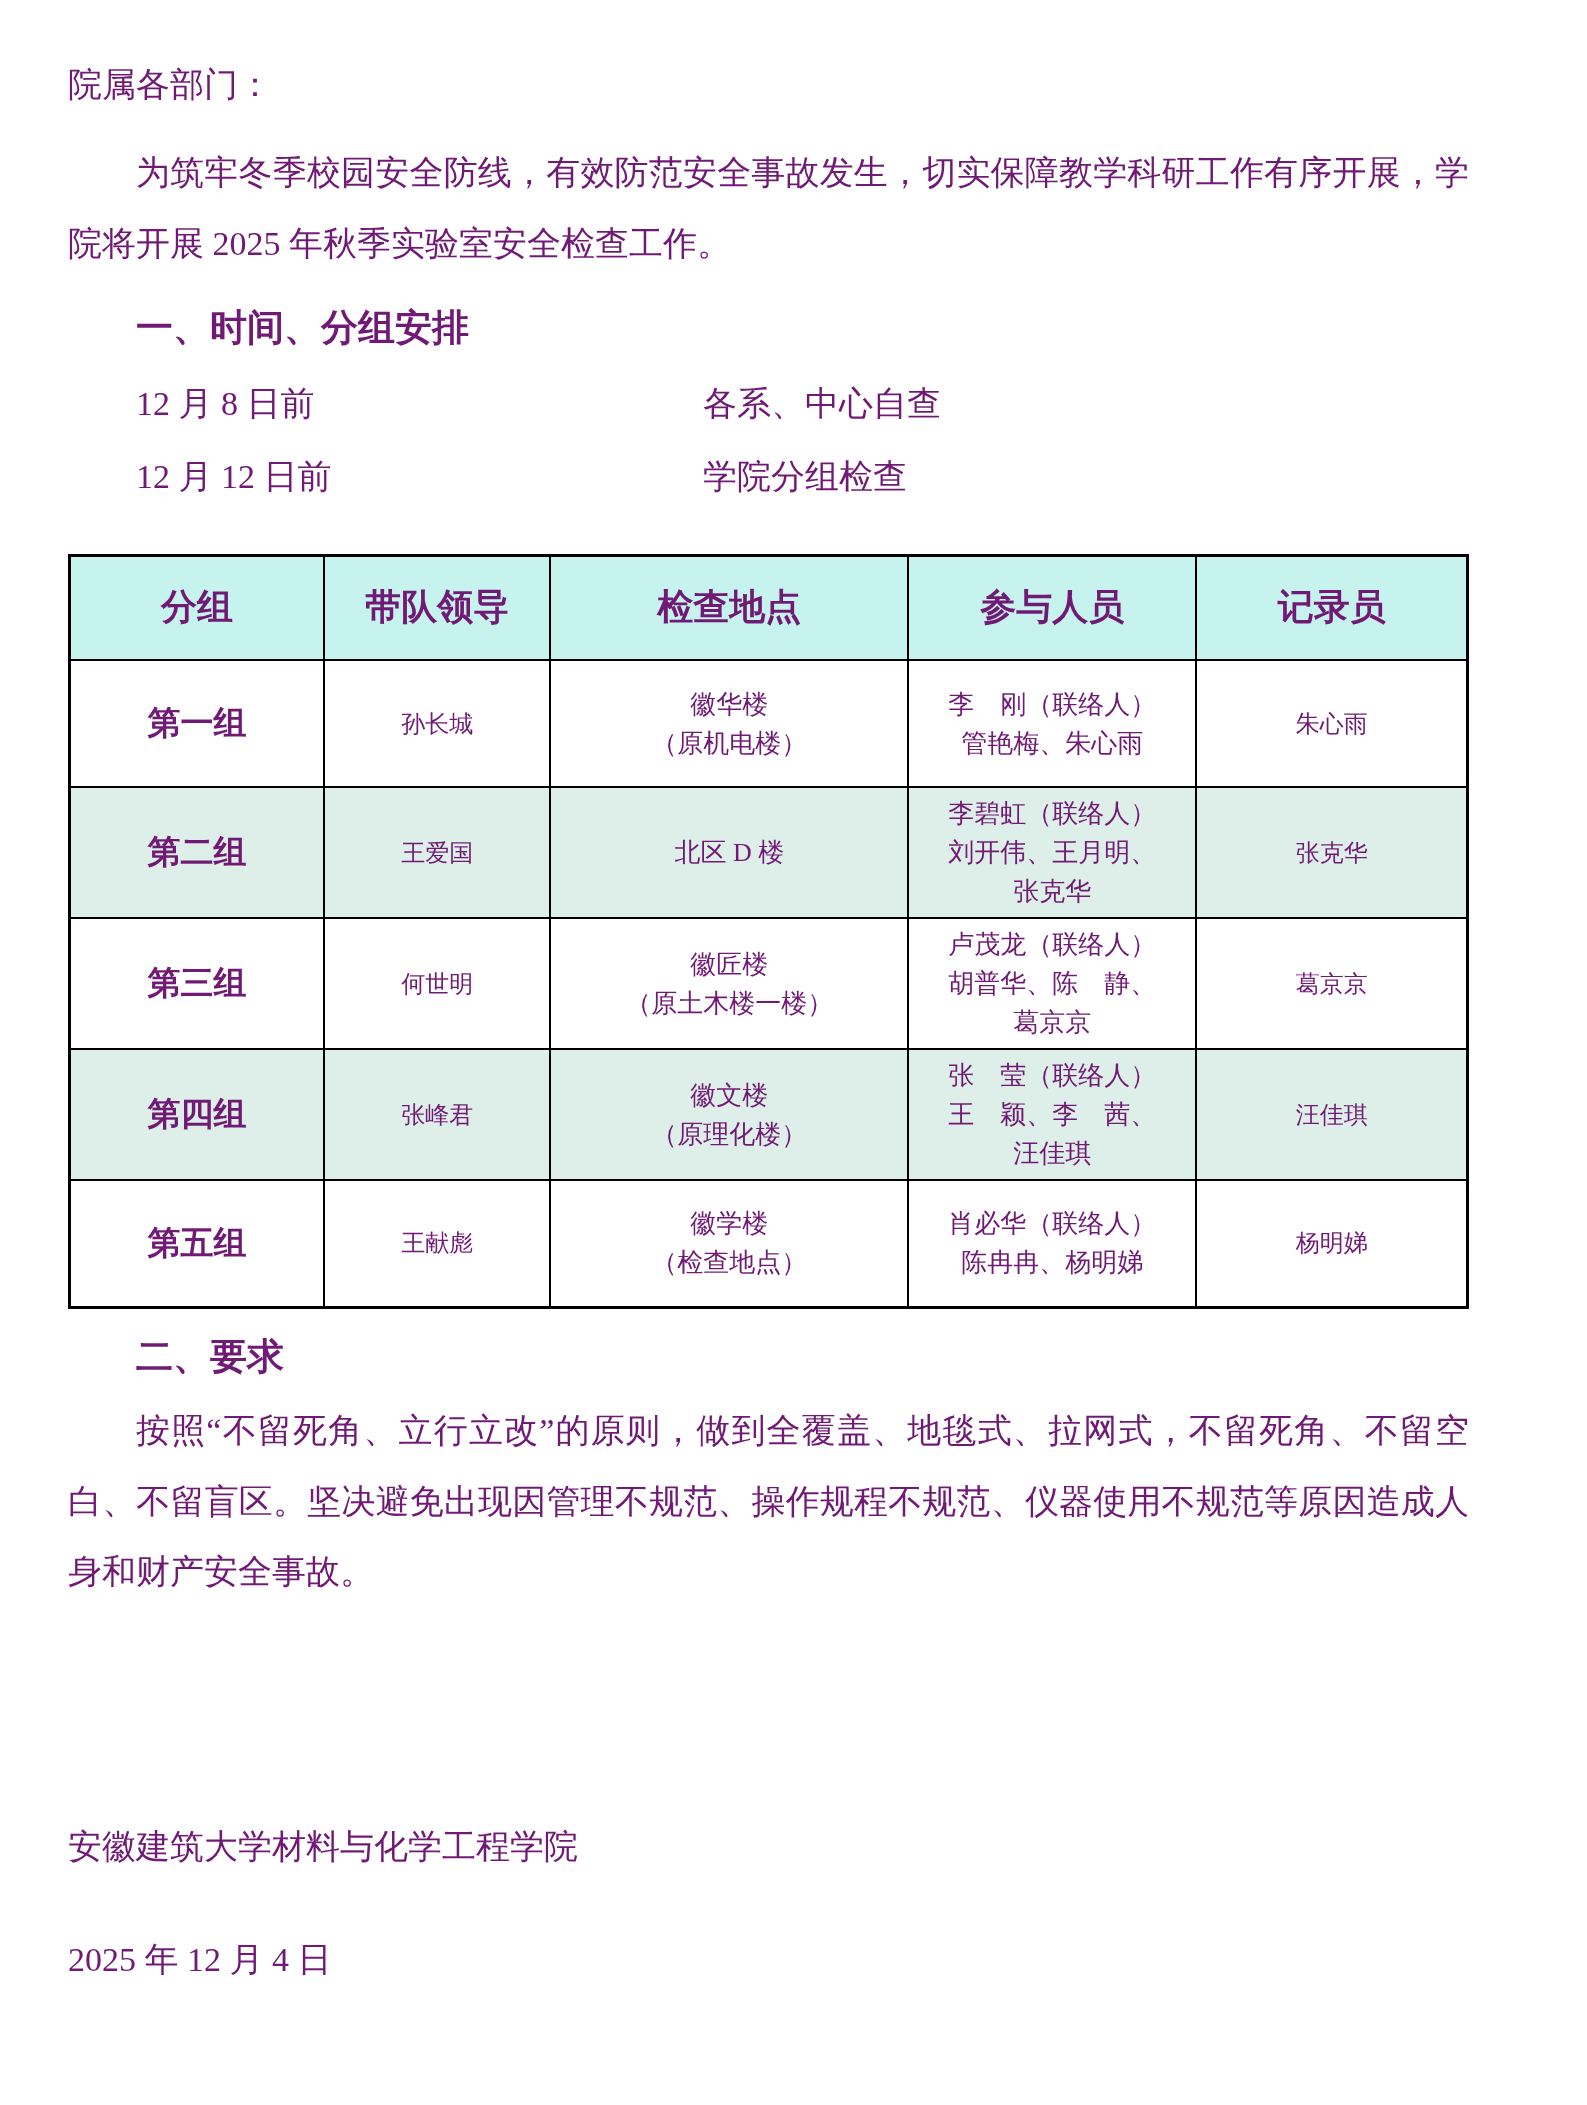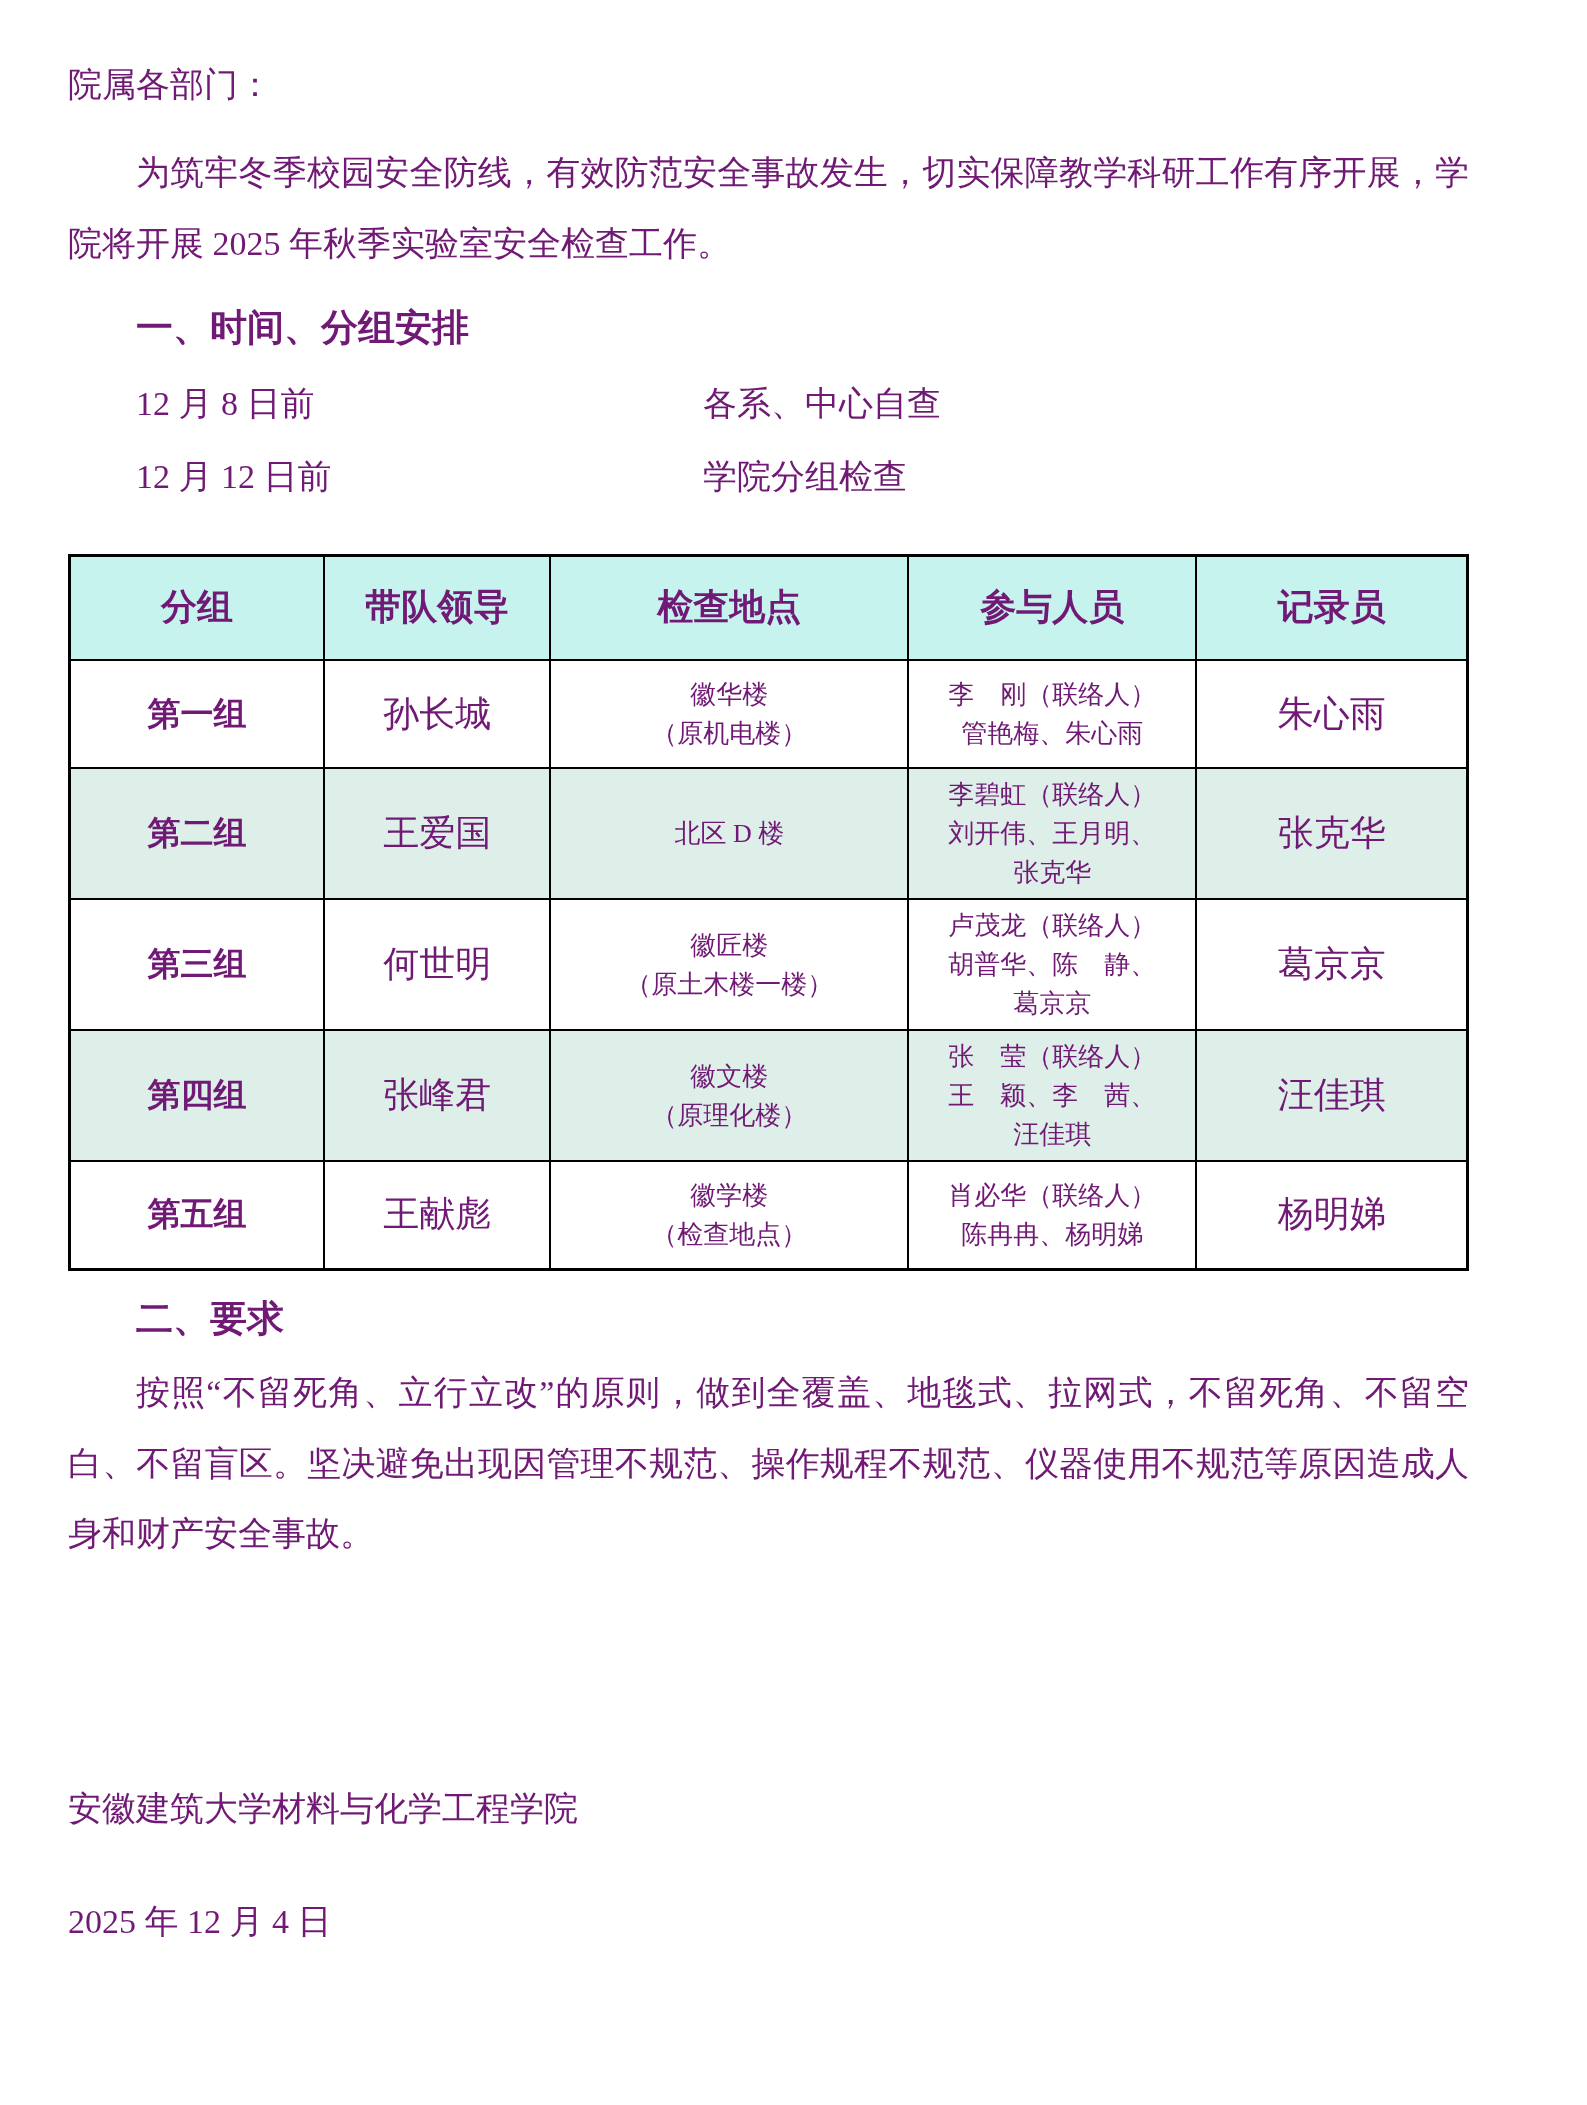--- a/index.html
+++ b/index.html
@@ -63,7 +63,7 @@
     font-weight: bold;
     font-size: 36px;
   }
-  .grouping-table tbody tr { height: 108px; }
+  .grouping-table tbody tr { height: 127px; }
   .grouping-table tbody tr:nth-child(even) { background: #deeee9; }
   td.col-group {
     font-family: "Liberation Sans", "DejaVu Sans", sans-serif;

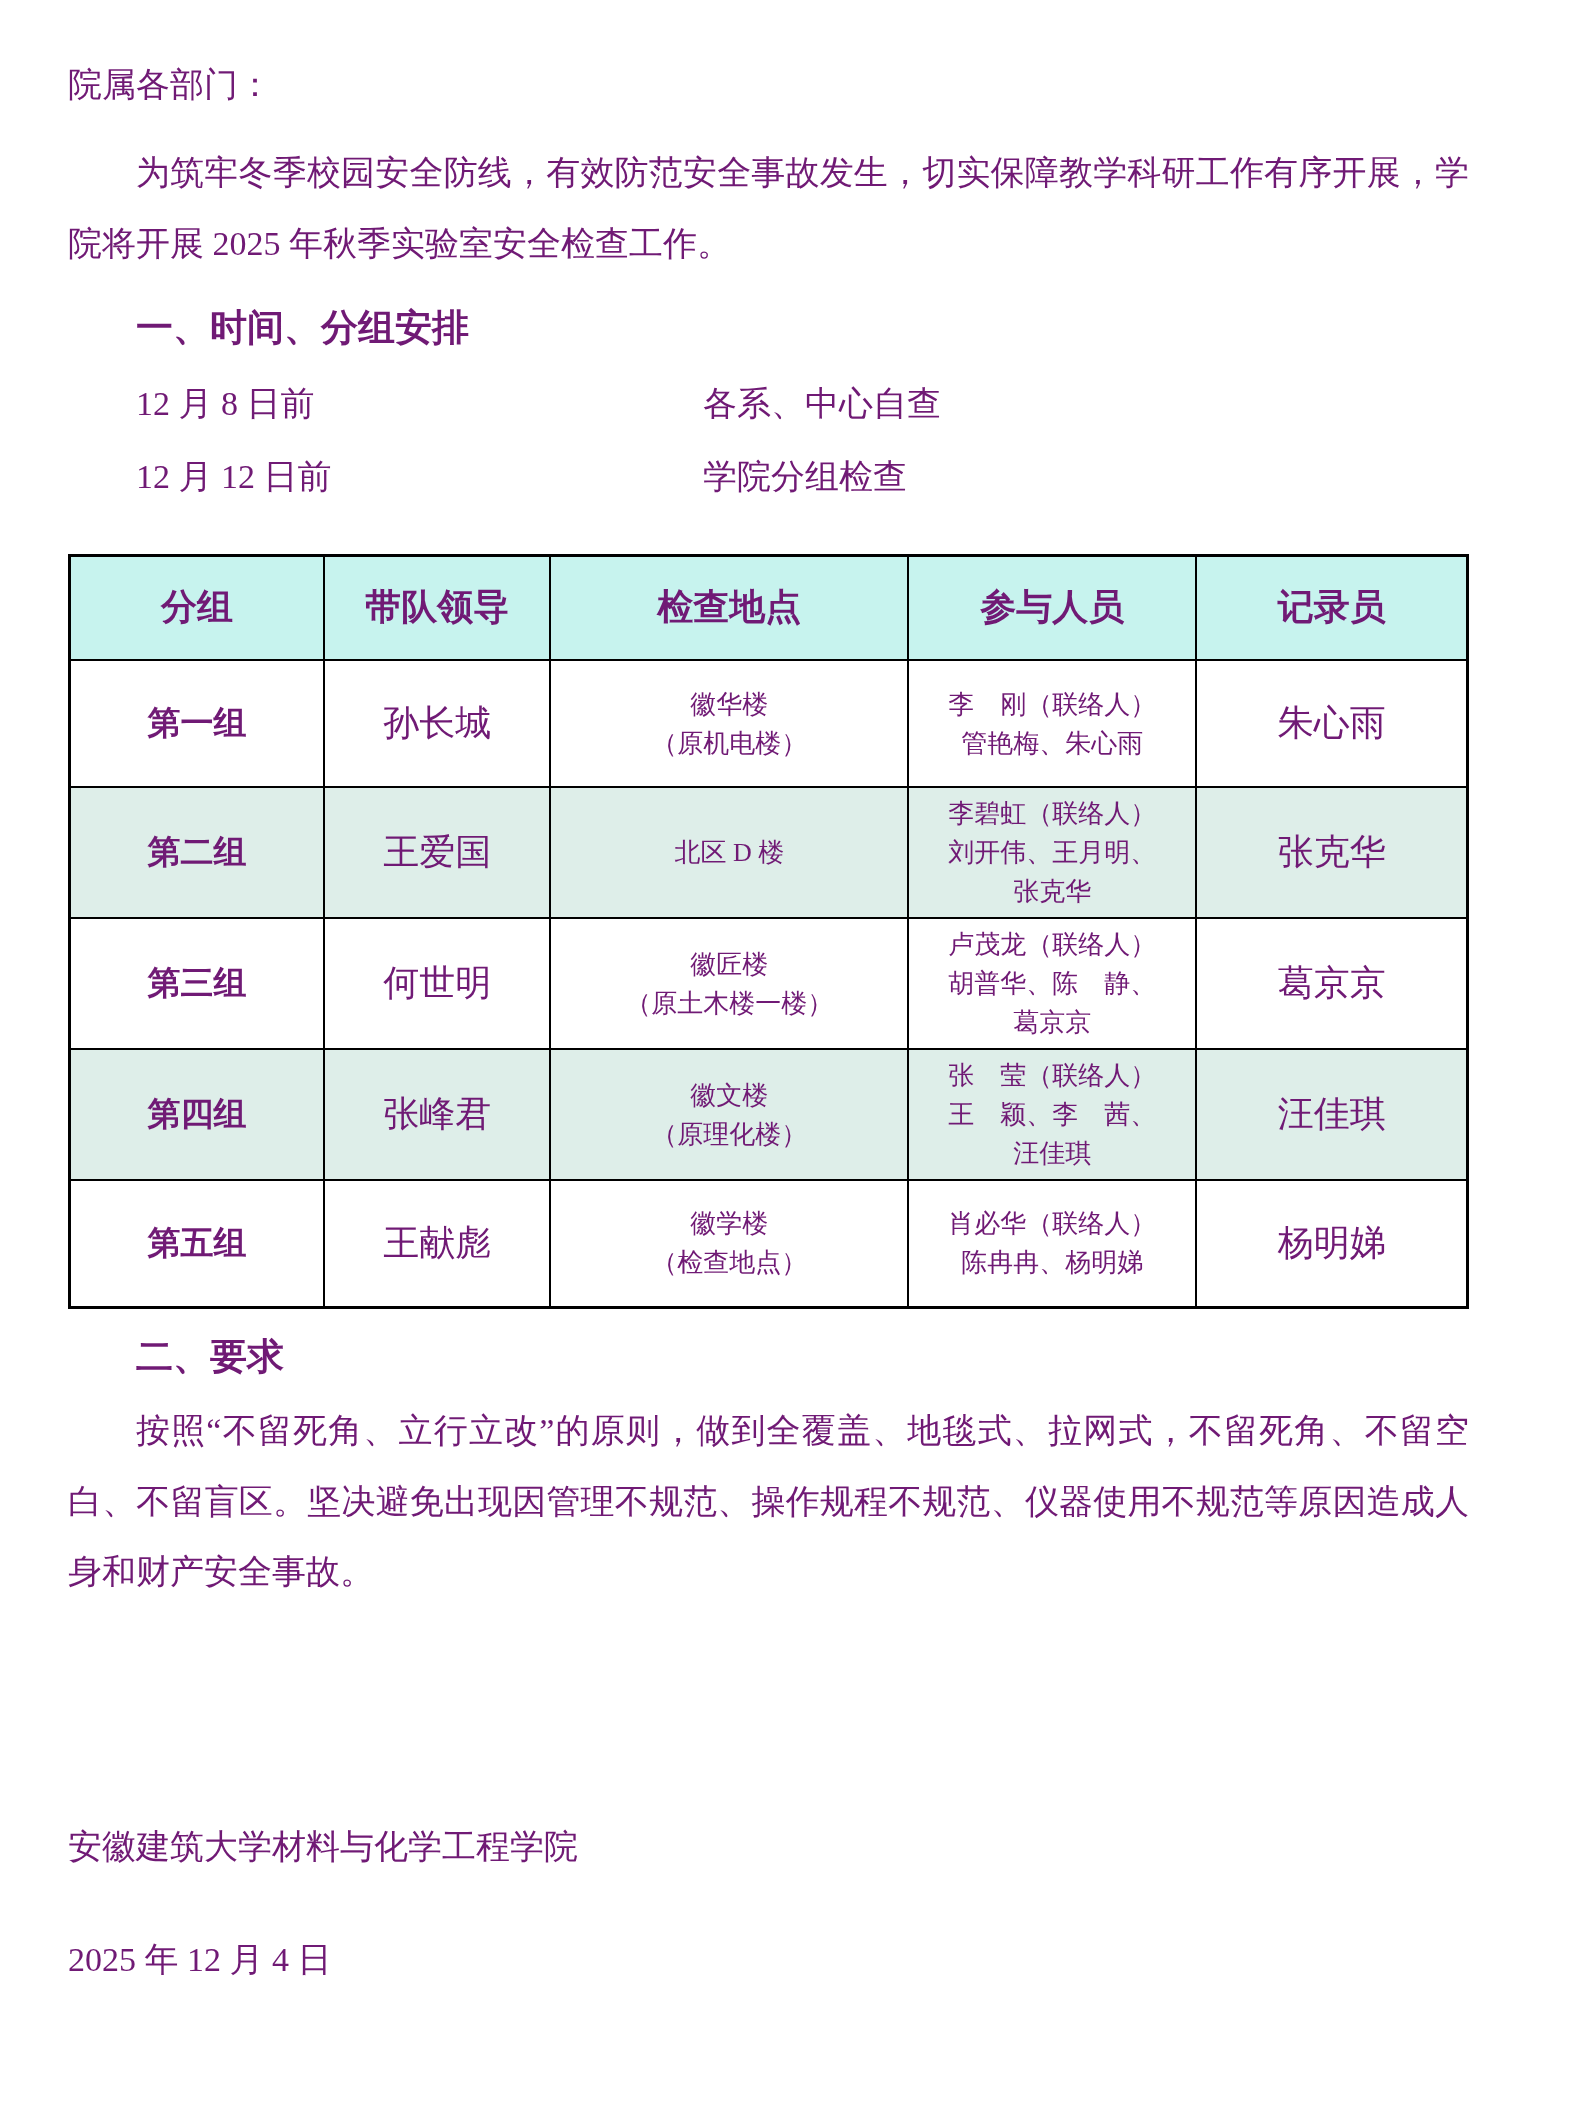--- a/index.html
+++ b/index.html
@@ -70,7 +70,7 @@
     font-weight: bold;
     font-size: 33px;
   }
-  td.col-leader, td.col-recorder { font-size: 36px; margin-top: 25px; }
+  td.col-leader, td.col-recorder { font-size: 24px; margin-top: 25px; }
   td.col-location, td.col-participants {
     font-size: 26px;
     line-height: 1.5;

